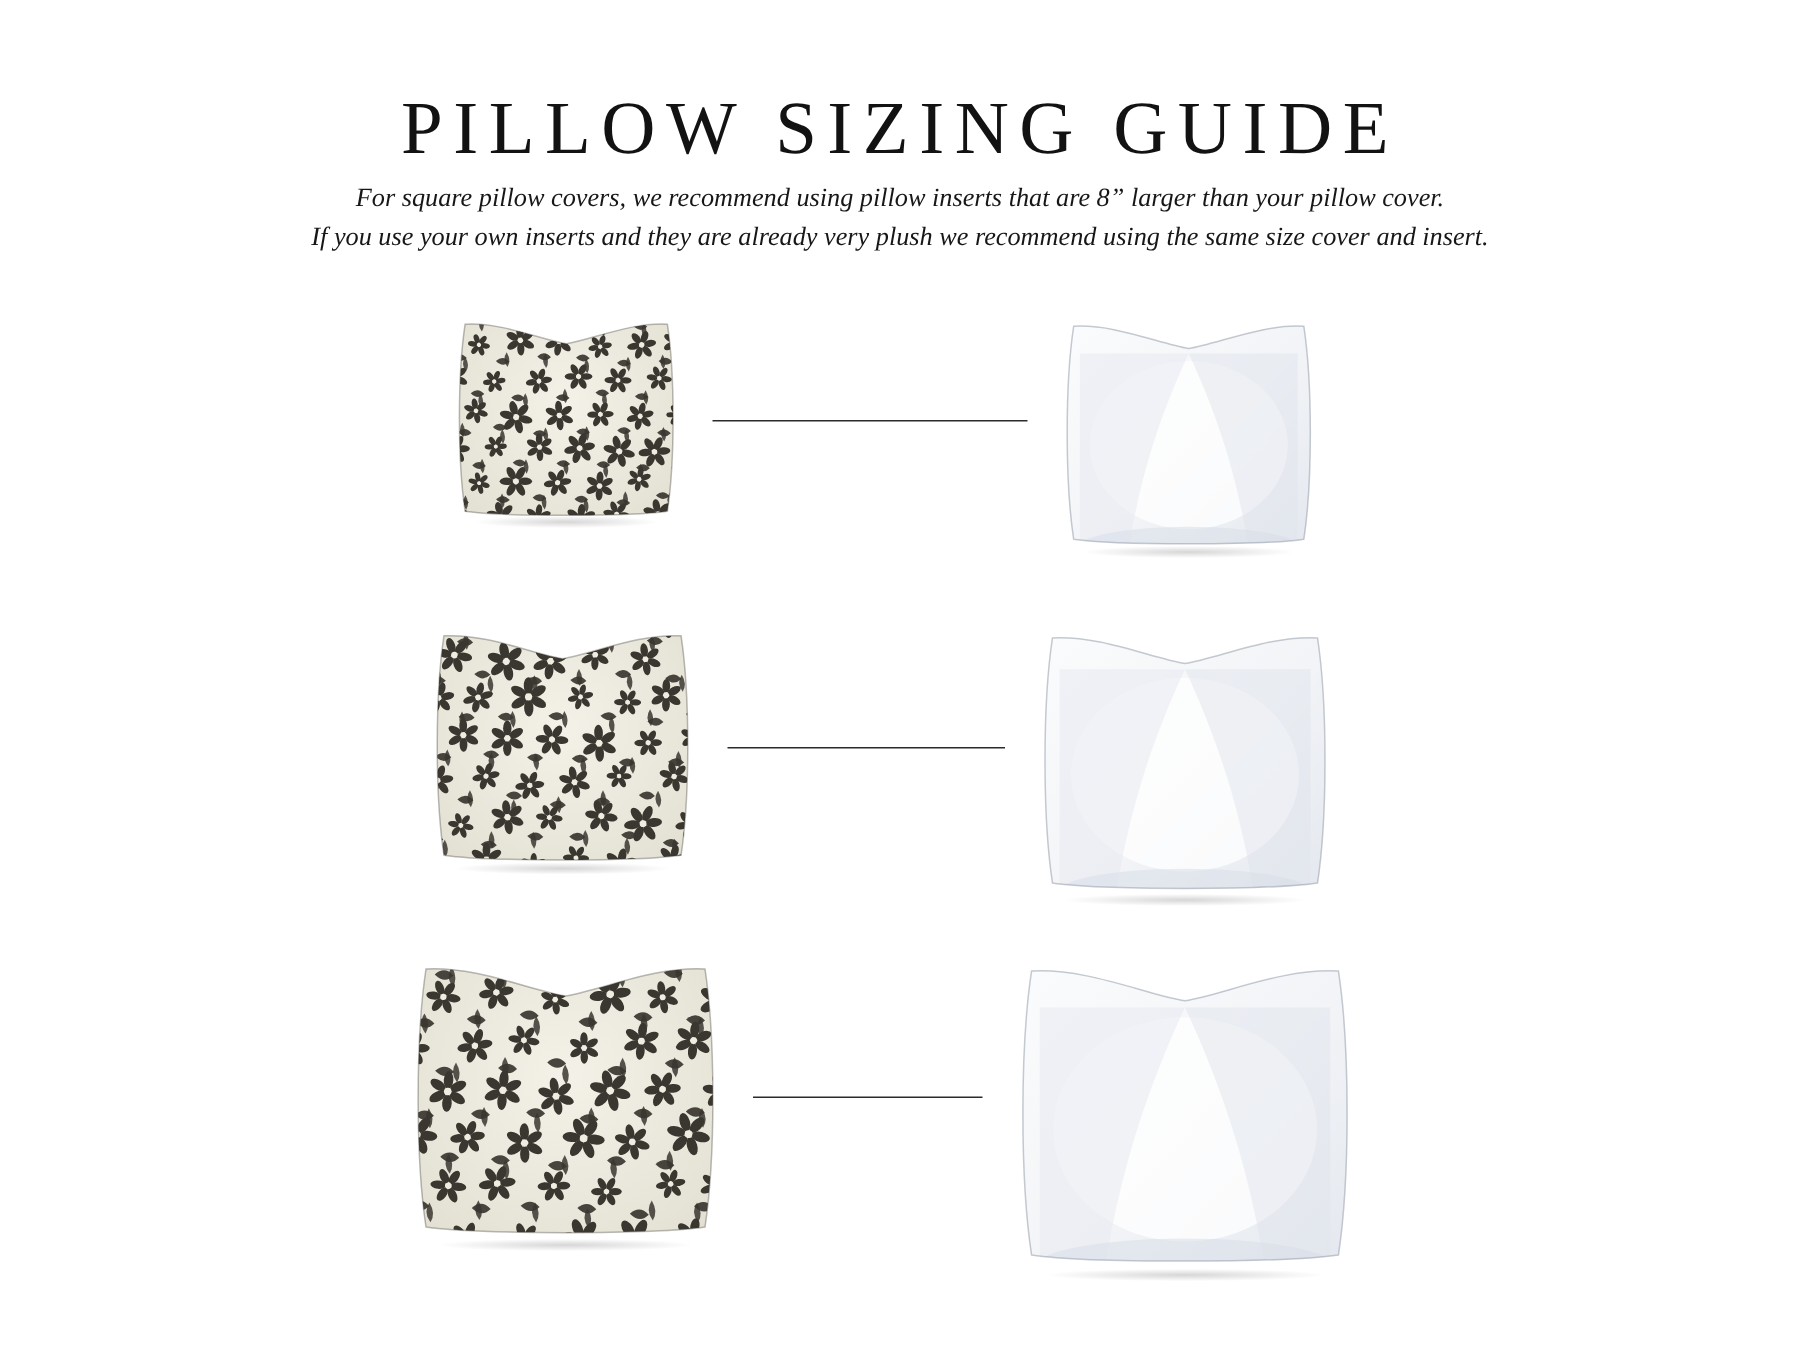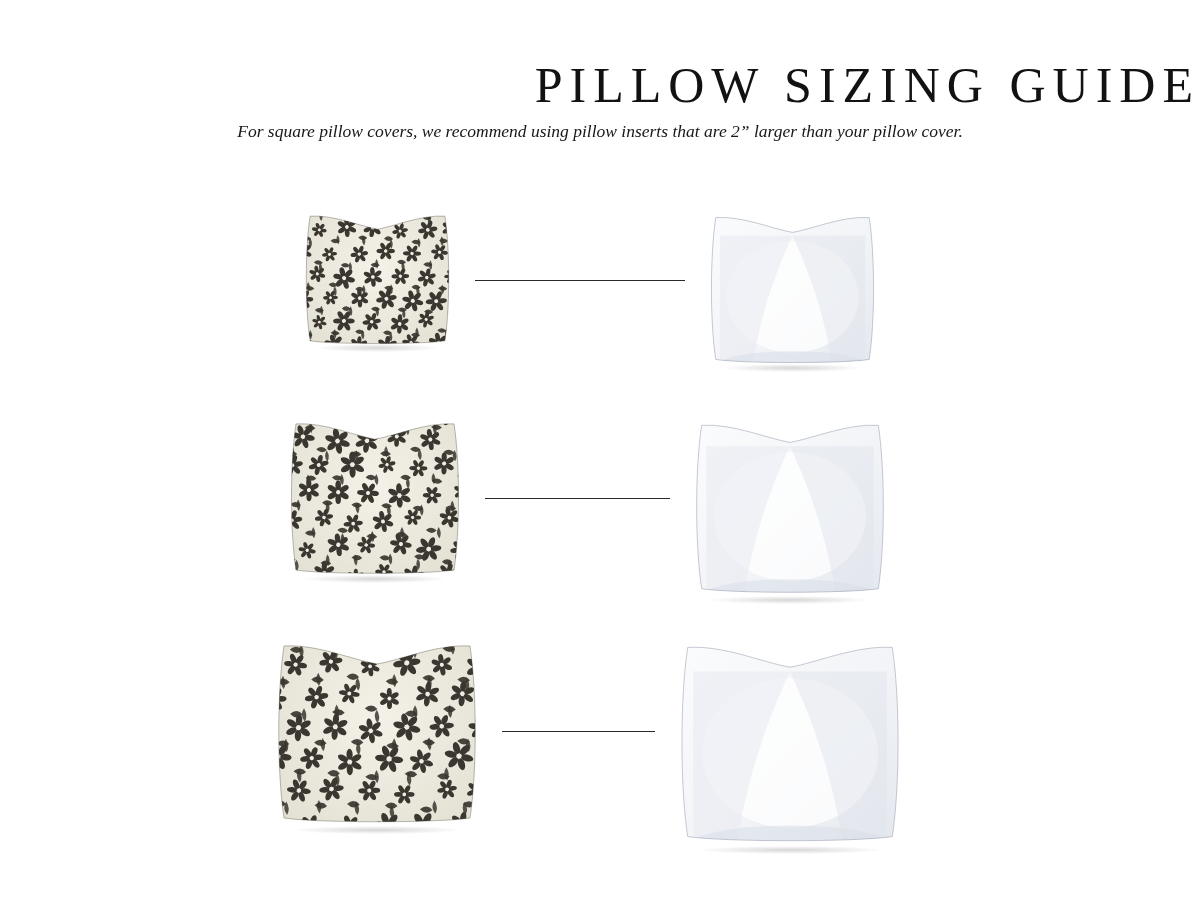--- a/index.html
+++ b/index.html
@@ -29,7 +29,7 @@
     top: 56px;
     left: 0;
     width: 1200px;
-    text-align: right;
+    text-align: center;
     font-family: "Liberation Serif", serif;
     font-size: 50px;
     font-weight: 400;

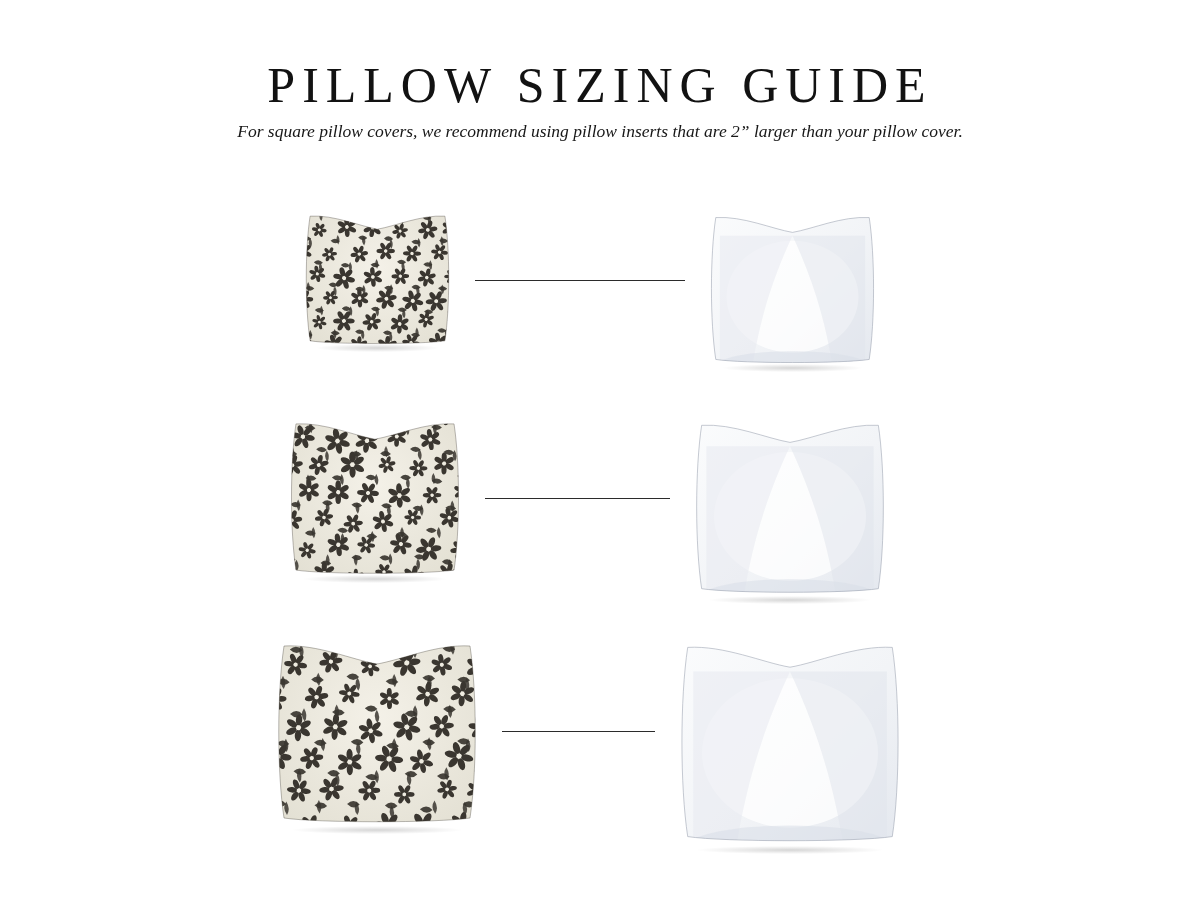--- a/index.html
+++ b/index.html
@@ -109,7 +109,7 @@
   <div class="title">PILLOW SIZING GUIDE</div>
 
   <div class="subtitle">
-    <div>For square pillow covers, we recommend using pillow inserts that are 2” larger than your pillow cover.</div>
+    <div>For square pillow covers, we recommend using pillow inserts that are 8” larger than your pillow cover.</div>
   </div>
 
   <div class="row" id="row-0" style="top:206px;height:185px;">

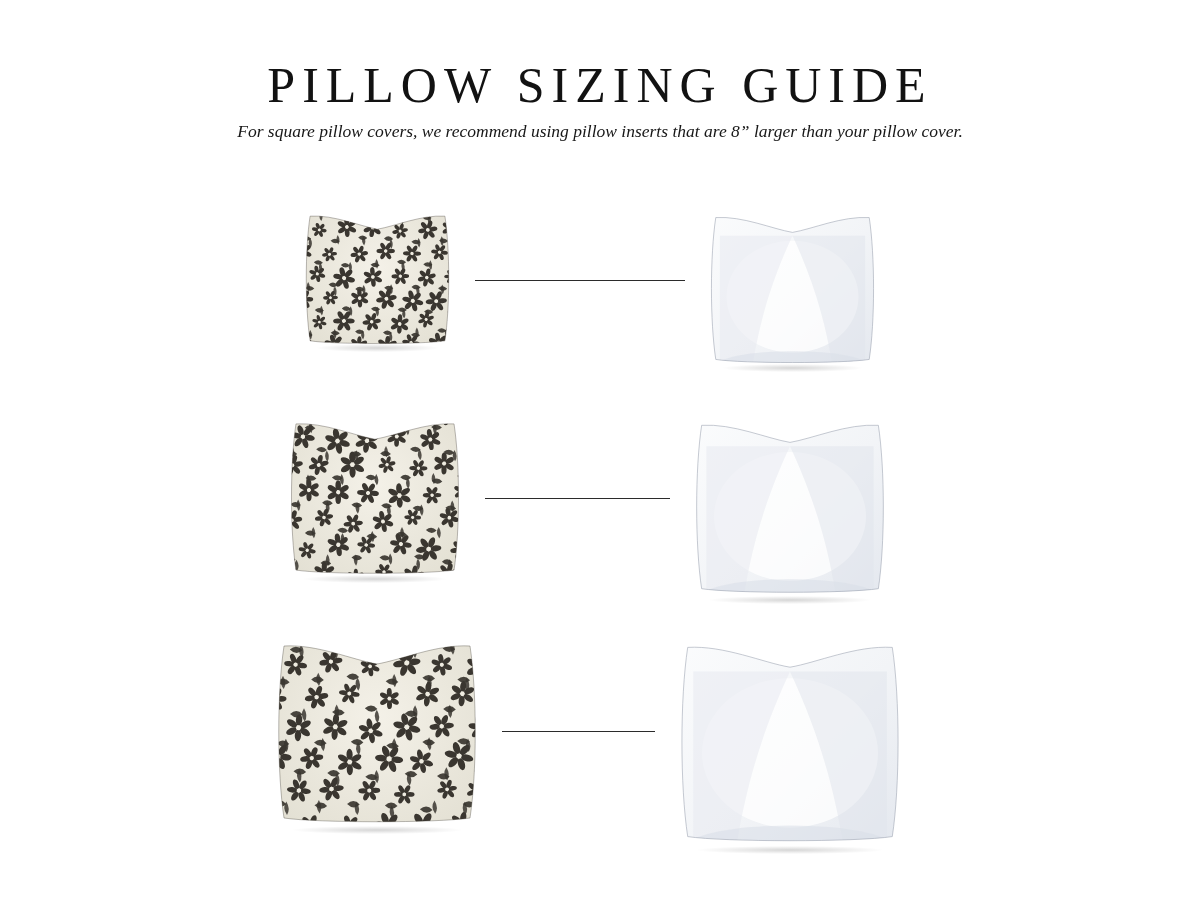--- a/index.html
+++ b/index.html
@@ -110,6 +110,7 @@
 
   <div class="subtitle">
     <div>For square pillow covers, we recommend using pillow inserts that are 8” larger than your pillow cover.</div>
+    <div>If you use your own inserts and they are already very plush we recommend using the same size cover and insert.</div>
   </div>
 
   <div class="row" id="row-0" style="top:206px;height:185px;">

